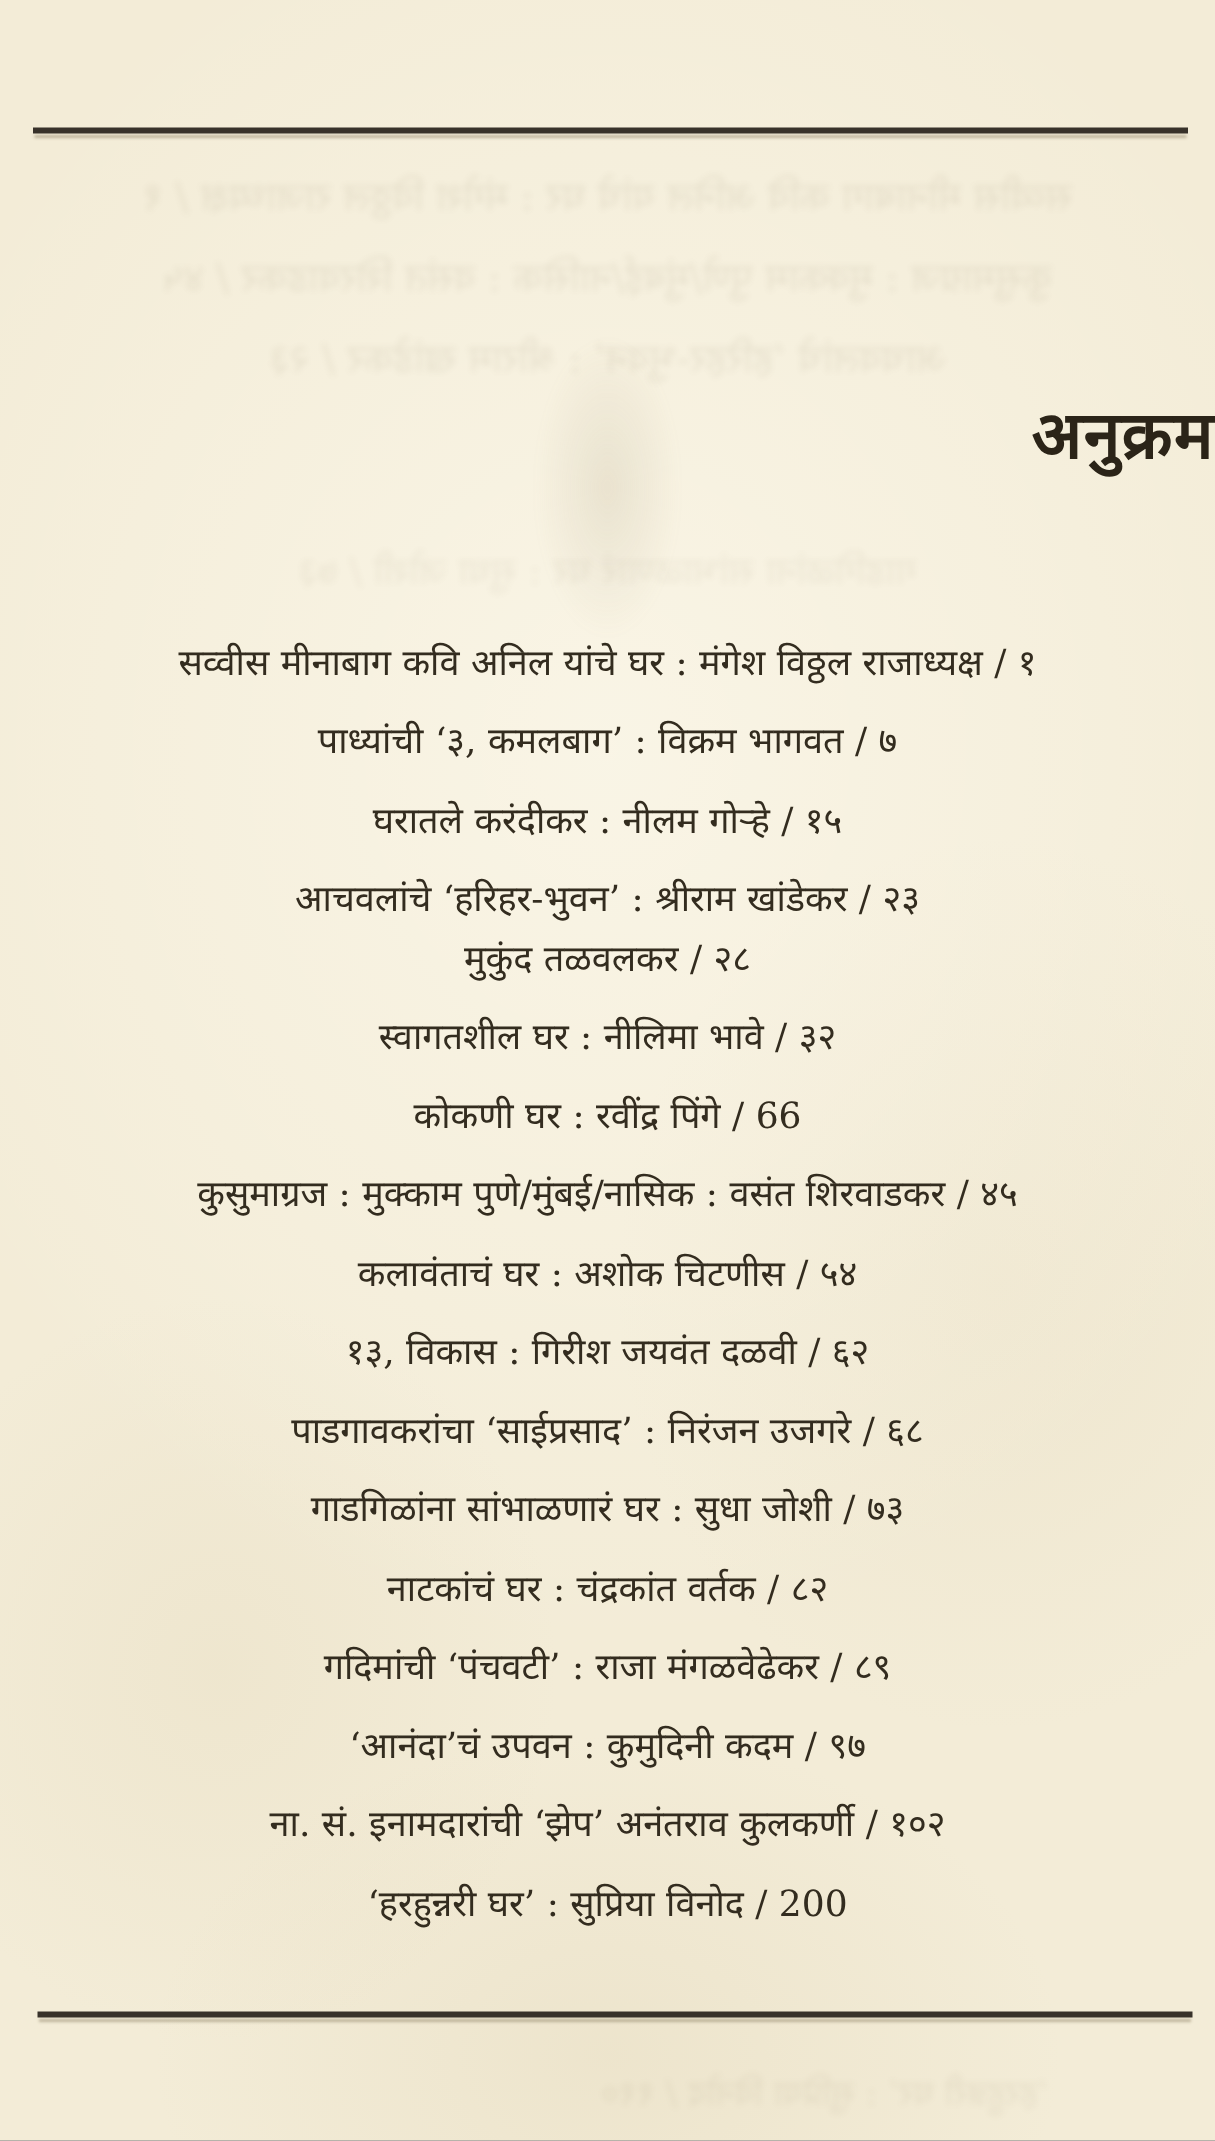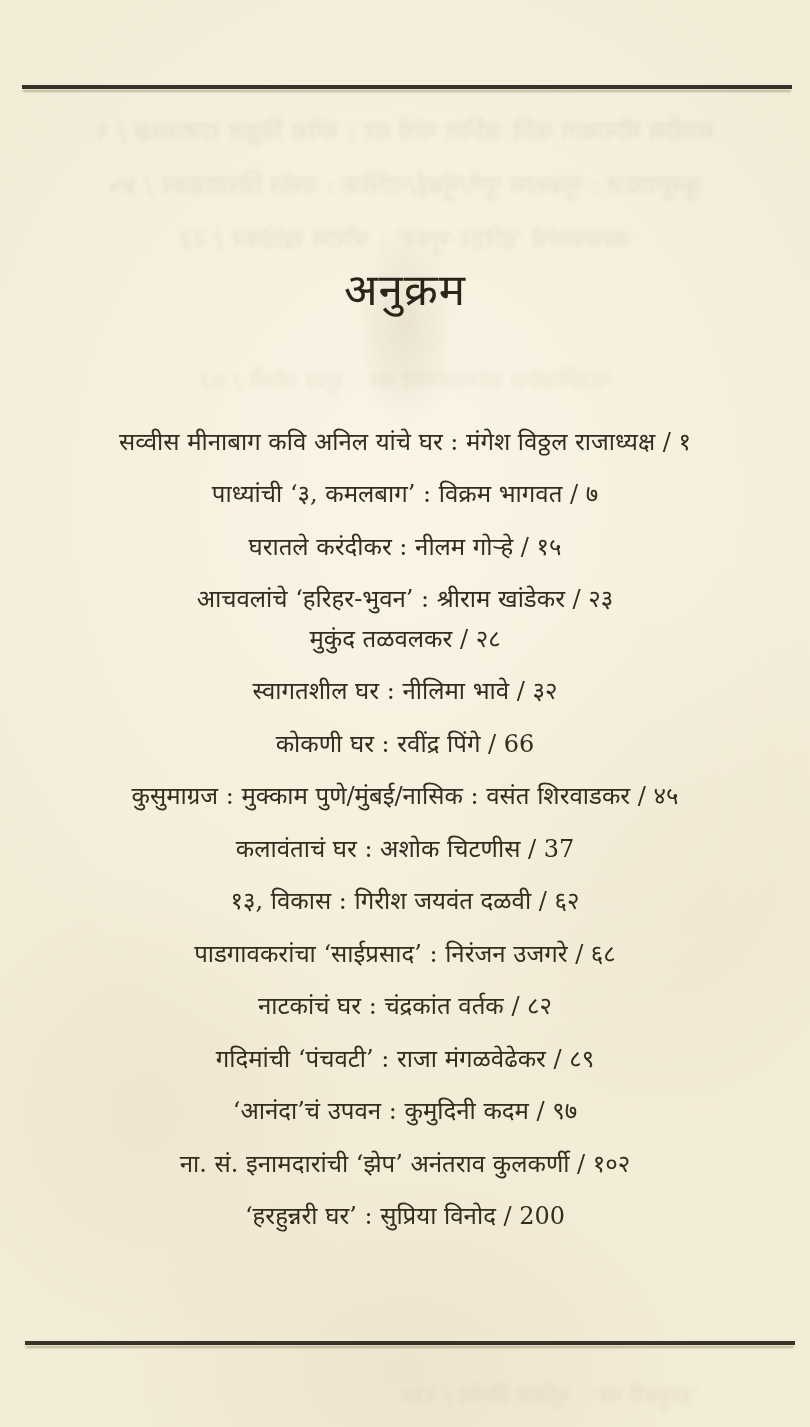--- a/index.html
+++ b/index.html
@@ -24,8 +24,8 @@
   .rule-bottom{left:25px;right:15px;top:1341px;}
   .page-title{
     position:absolute;top:258px;left:0;right:0;
-    text-align:center;
-    font-size:44px;font-weight:normal;letter-spacing:1px;
+    text-align:right;
+    font-size:44px;font-weight:bold;letter-spacing:1px;
     color:#2b2418;
   }
   .toc-list{position:absolute;top:414px;left:0;right:0;}

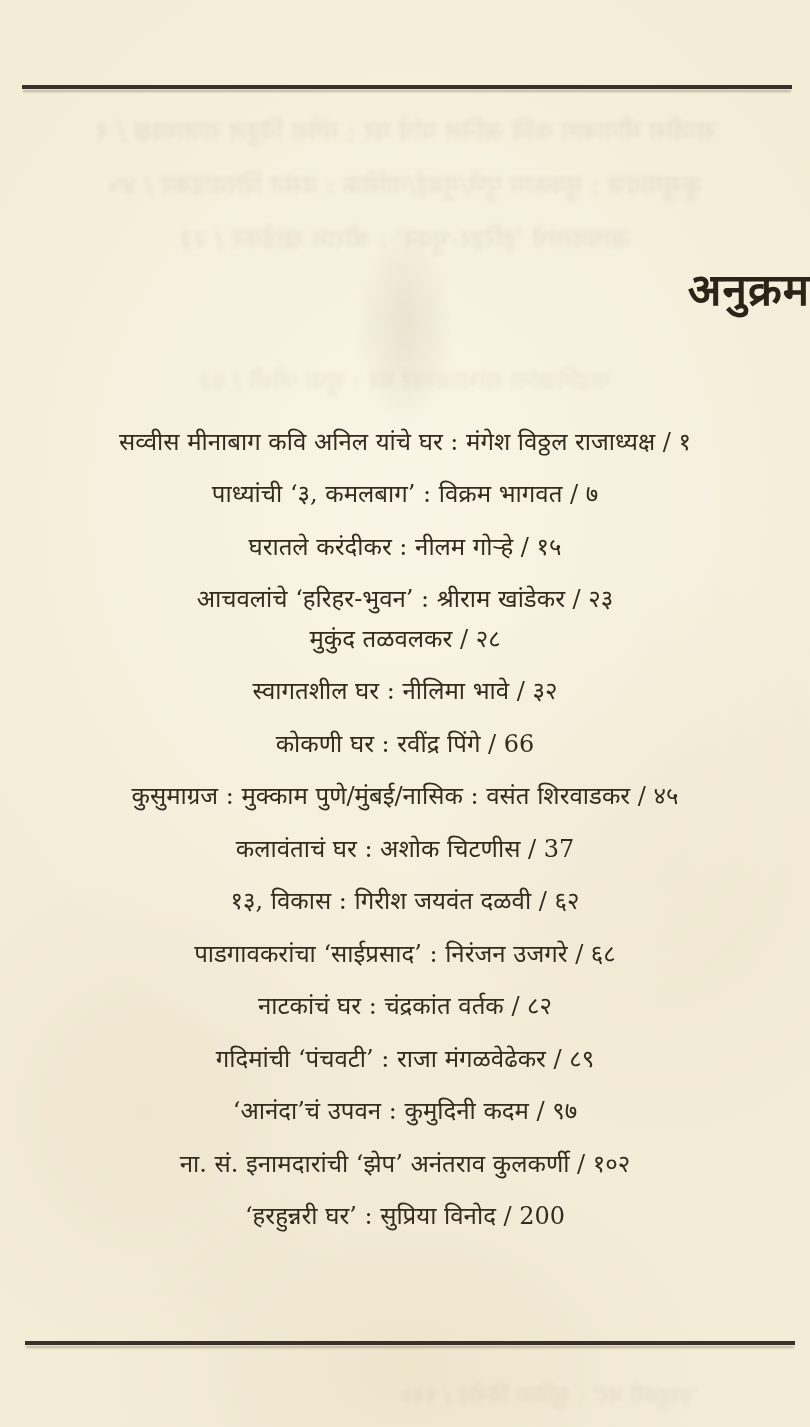--- a/index.html
+++ b/index.html
@@ -102,7 +102,7 @@
       <div class="toc-line">स्वागतशील घर : नीलिमा भावे / ३२</div>
       <div class="toc-line">कोकणी घर : रवींद्र पिंगे / 66</div>
       <div class="toc-line">कुसुमाग्रज : मुक्काम पुणे/मुंबई/नासिक : वसंत शिरवाडकर / ४५</div>
-      <div class="toc-line">कलावंताचं घर : अशोक चिटणीस / 37</div>
+      <div class="toc-line">कलावंताचं घर : अशोक चिटणीस / ५४</div>
       <div class="toc-line">१३, विकास : गिरीश जयवंत दळवी / ६२</div>
       <div class="toc-line">पाडगावकरांचा ‘साईप्रसाद’ : निरंजन उजगरे / ६८</div>
       <div class="toc-line">नाटकांचं घर : चंद्रकांत वर्तक / ८२</div>

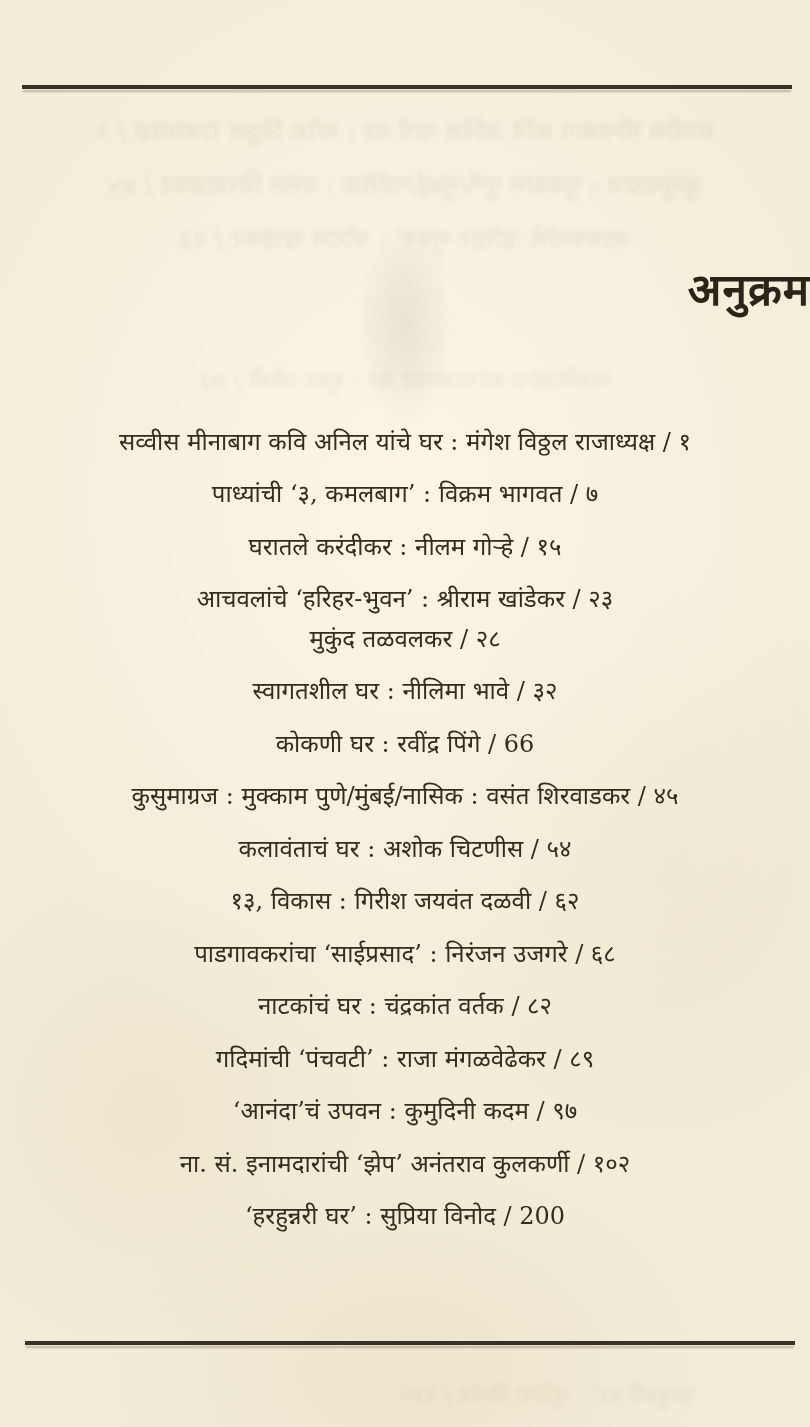--- a/index.html
+++ b/index.html
@@ -105,6 +105,7 @@
       <div class="toc-line">कलावंताचं घर : अशोक चिटणीस / ५४</div>
       <div class="toc-line">१३, विकास : गिरीश जयवंत दळवी / ६२</div>
       <div class="toc-line">पाडगावकरांचा ‘साईप्रसाद’ : निरंजन उजगरे / ६८</div>
+      <div class="toc-line">गाडगिळांना सांभाळणारं घर : सुधा जोशी / ७३</div>
       <div class="toc-line">नाटकांचं घर : चंद्रकांत वर्तक / ८२</div>
       <div class="toc-line">गदिमांची ‘पंचवटी’ : राजा मंगळवेढेकर / ८९</div>
       <div class="toc-line">‘आनंदा’चं उपवन : कुमुदिनी कदम / ९७</div>

